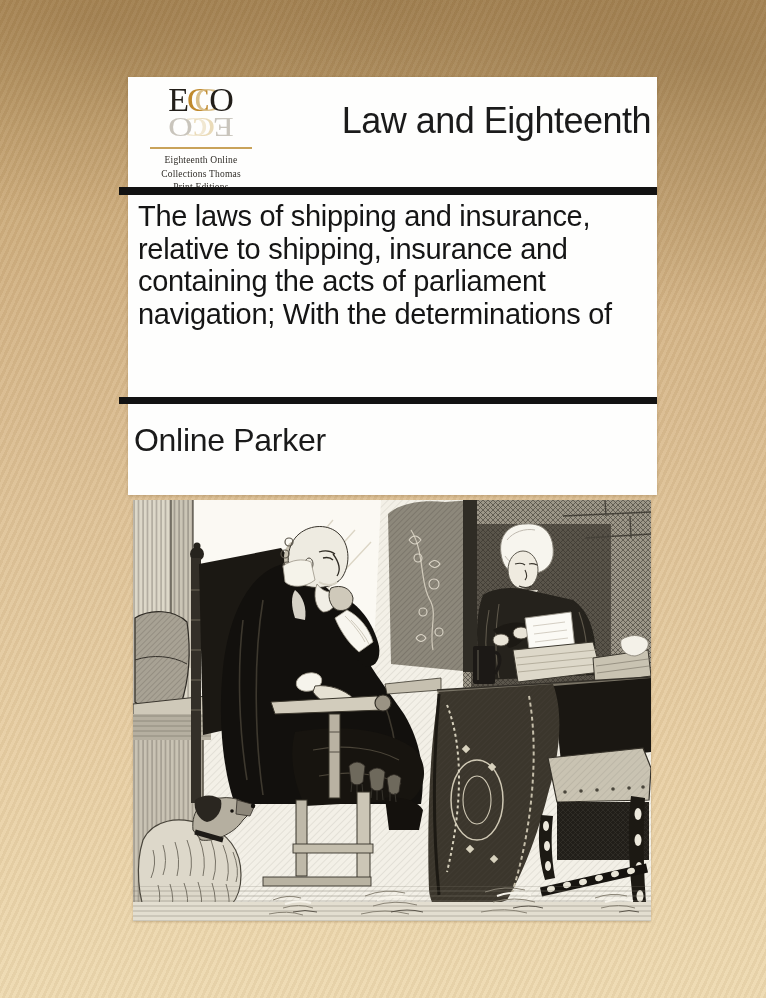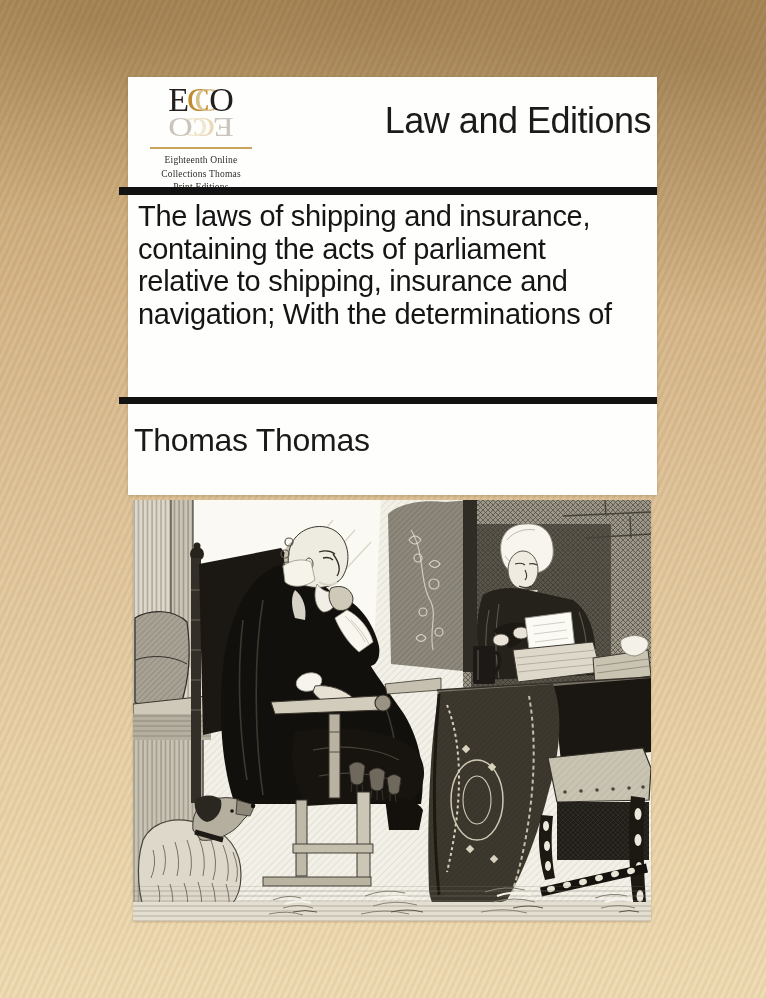--- a/index.html
+++ b/index.html
@@ -64,7 +64,7 @@
       <div class="tagline">Print Editions</div>
     </div>
 
-    <div id="category">Law and Editions</div>
+    <div id="category">Law and Eighteenth</div>
   </div>
 
   <div class="bar" id="bar1"></div>

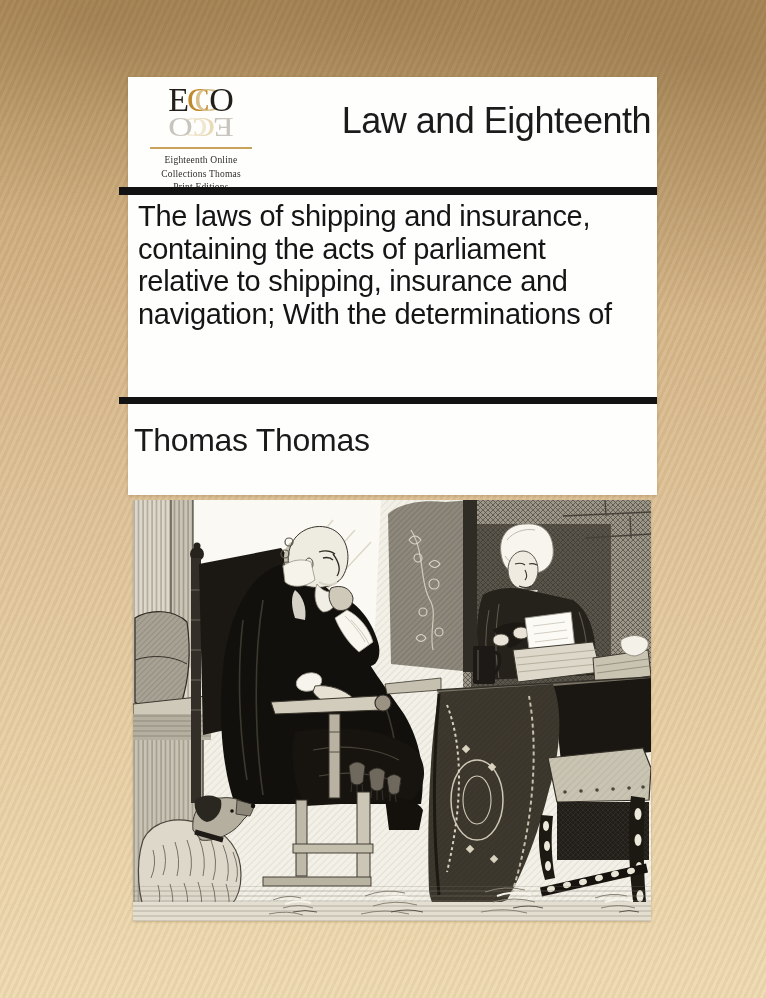--- a/index.html
+++ b/index.html
@@ -71,8 +71,8 @@
 
   <div id="title">
     <div>The laws of shipping and insurance,</div>
+    <div>relative to shipping, insurance and</div>
     <div>containing the acts of parliament</div>
-    <div>relative to shipping, insurance and</div>
     <div>navigation; With the determinations of</div>
   </div>
 

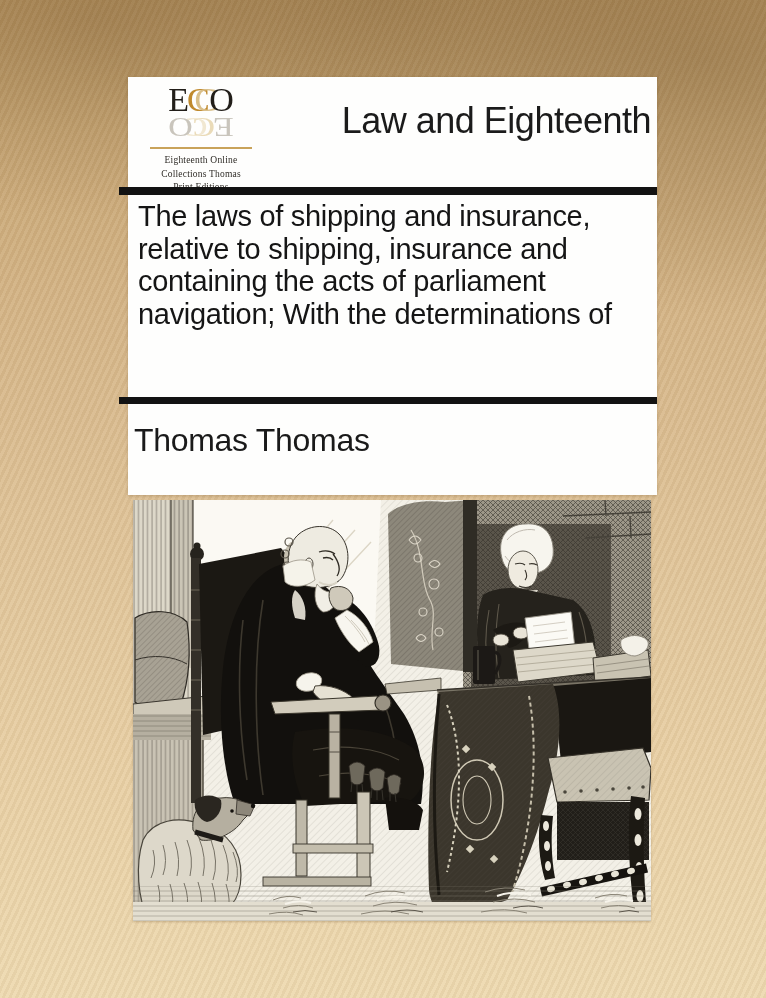--- a/index.html
+++ b/index.html
@@ -78,7 +78,7 @@
 
   <div class="bar" id="bar2"></div>
 
-  <div id="author">Thomas Thomas</div>
+  <div id="author">Online Parker</div>
 
   <div id="illustration">
     <svg width="518" height="421" viewBox="0 0 518 421" xmlns="http://www.w3.org/2000/svg">

